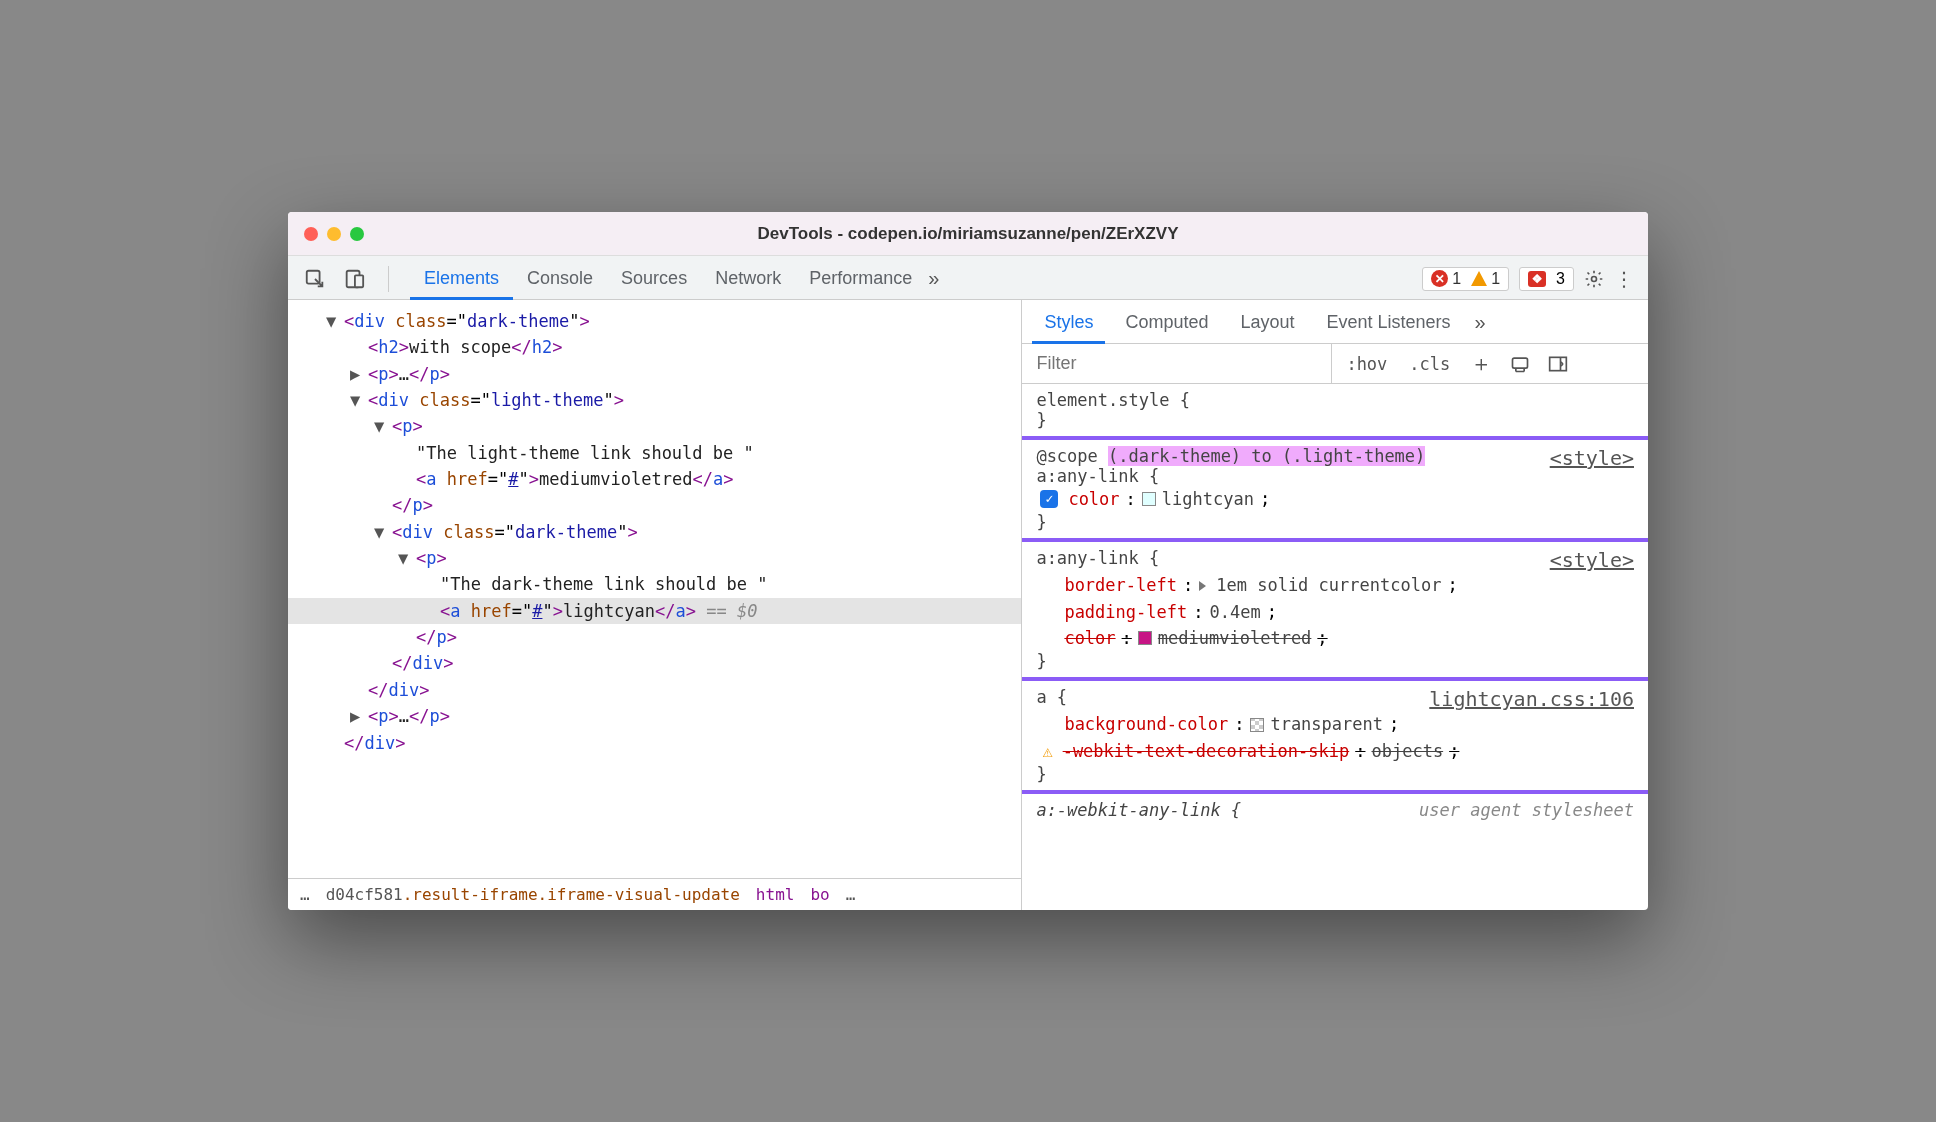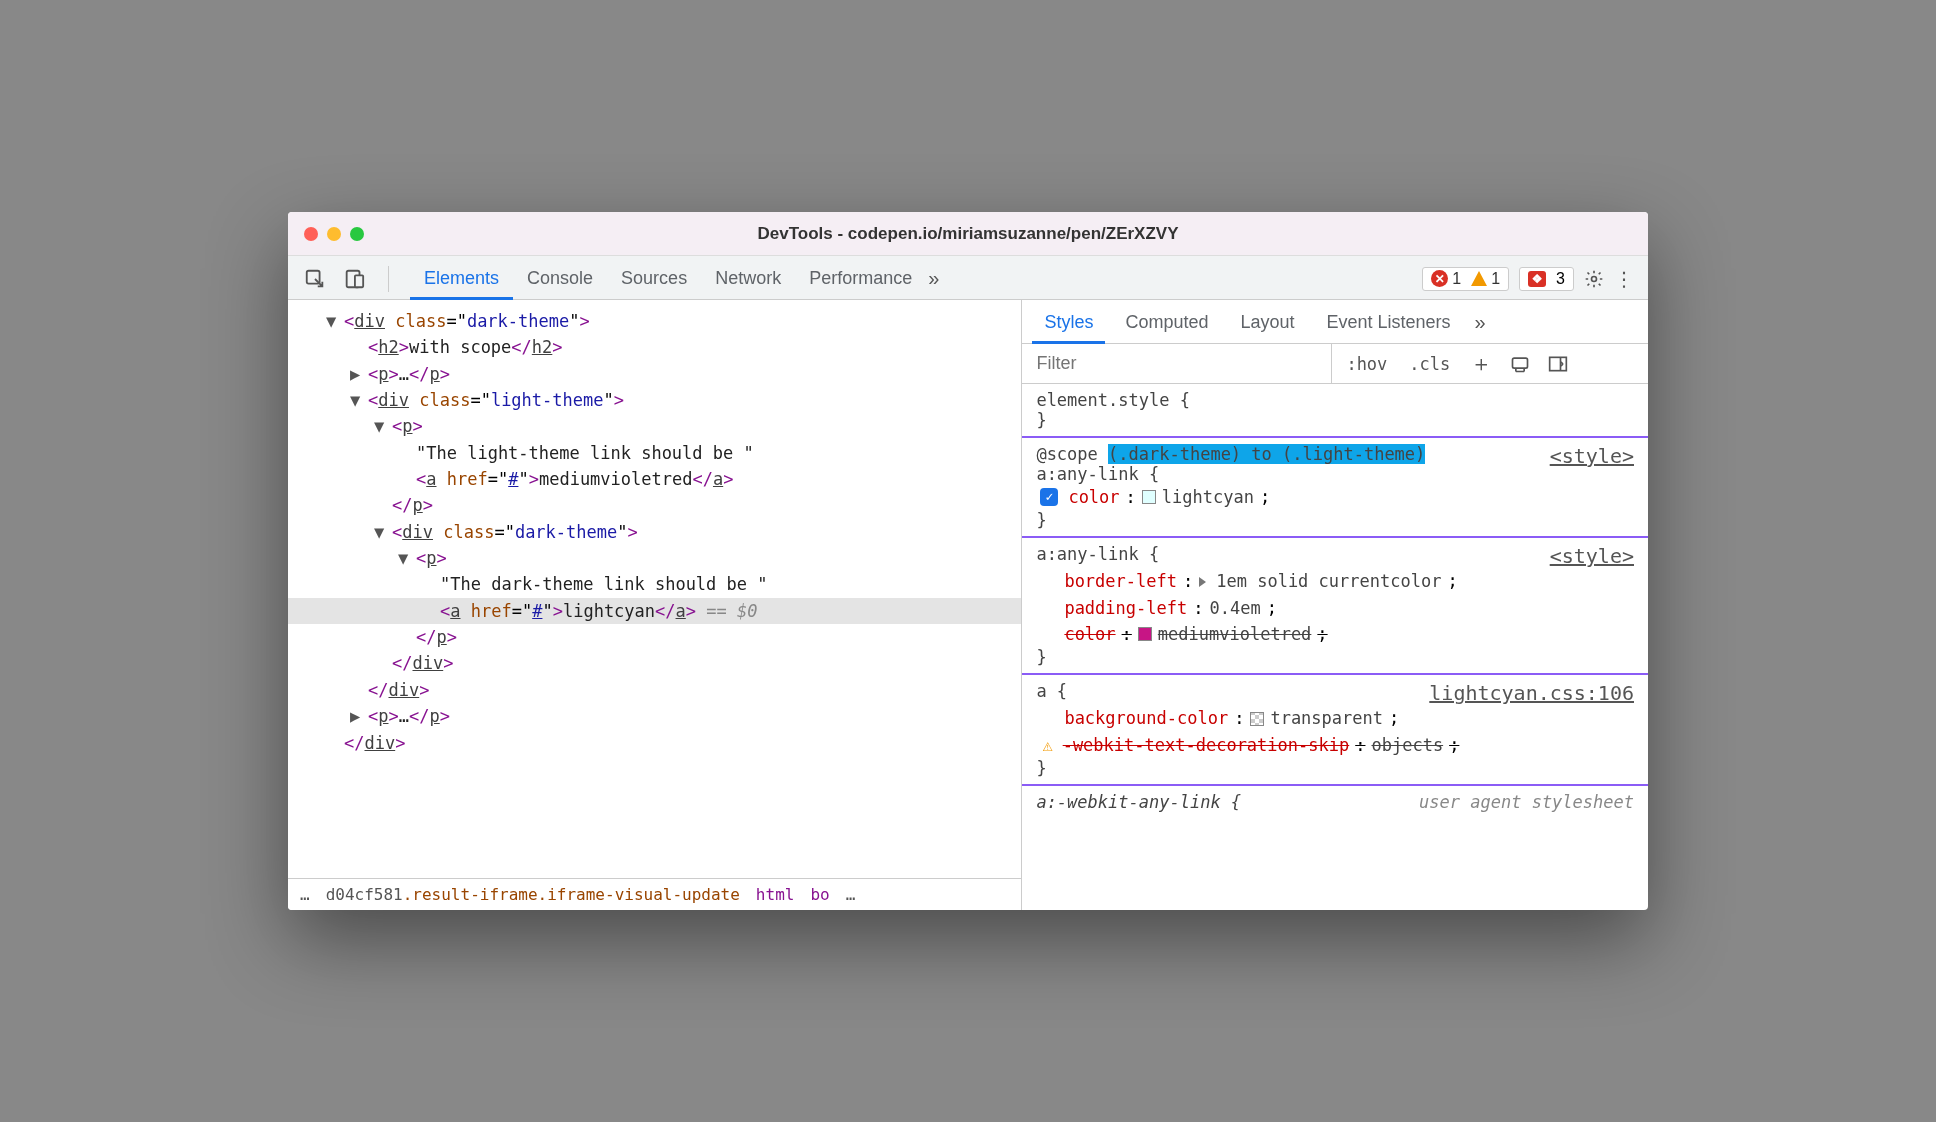--- a/index.html
+++ b/index.html
@@ -102,7 +102,7 @@
 .pad5 { padding-left: 152px; }
 .tri { display:inline-block; width:12px; color:#555; margin-left:-18px; margin-right:6px;}
 .tag-ang { color:#881391; }
-.tag-name { color:#404040;text-decoration:underline; }
+.tag-name { color:#1d4ed8; }
 .attr-name { color:#994500; }
 .attr-val { color:#1a1aa6; }
 .text-node { color:#222; }

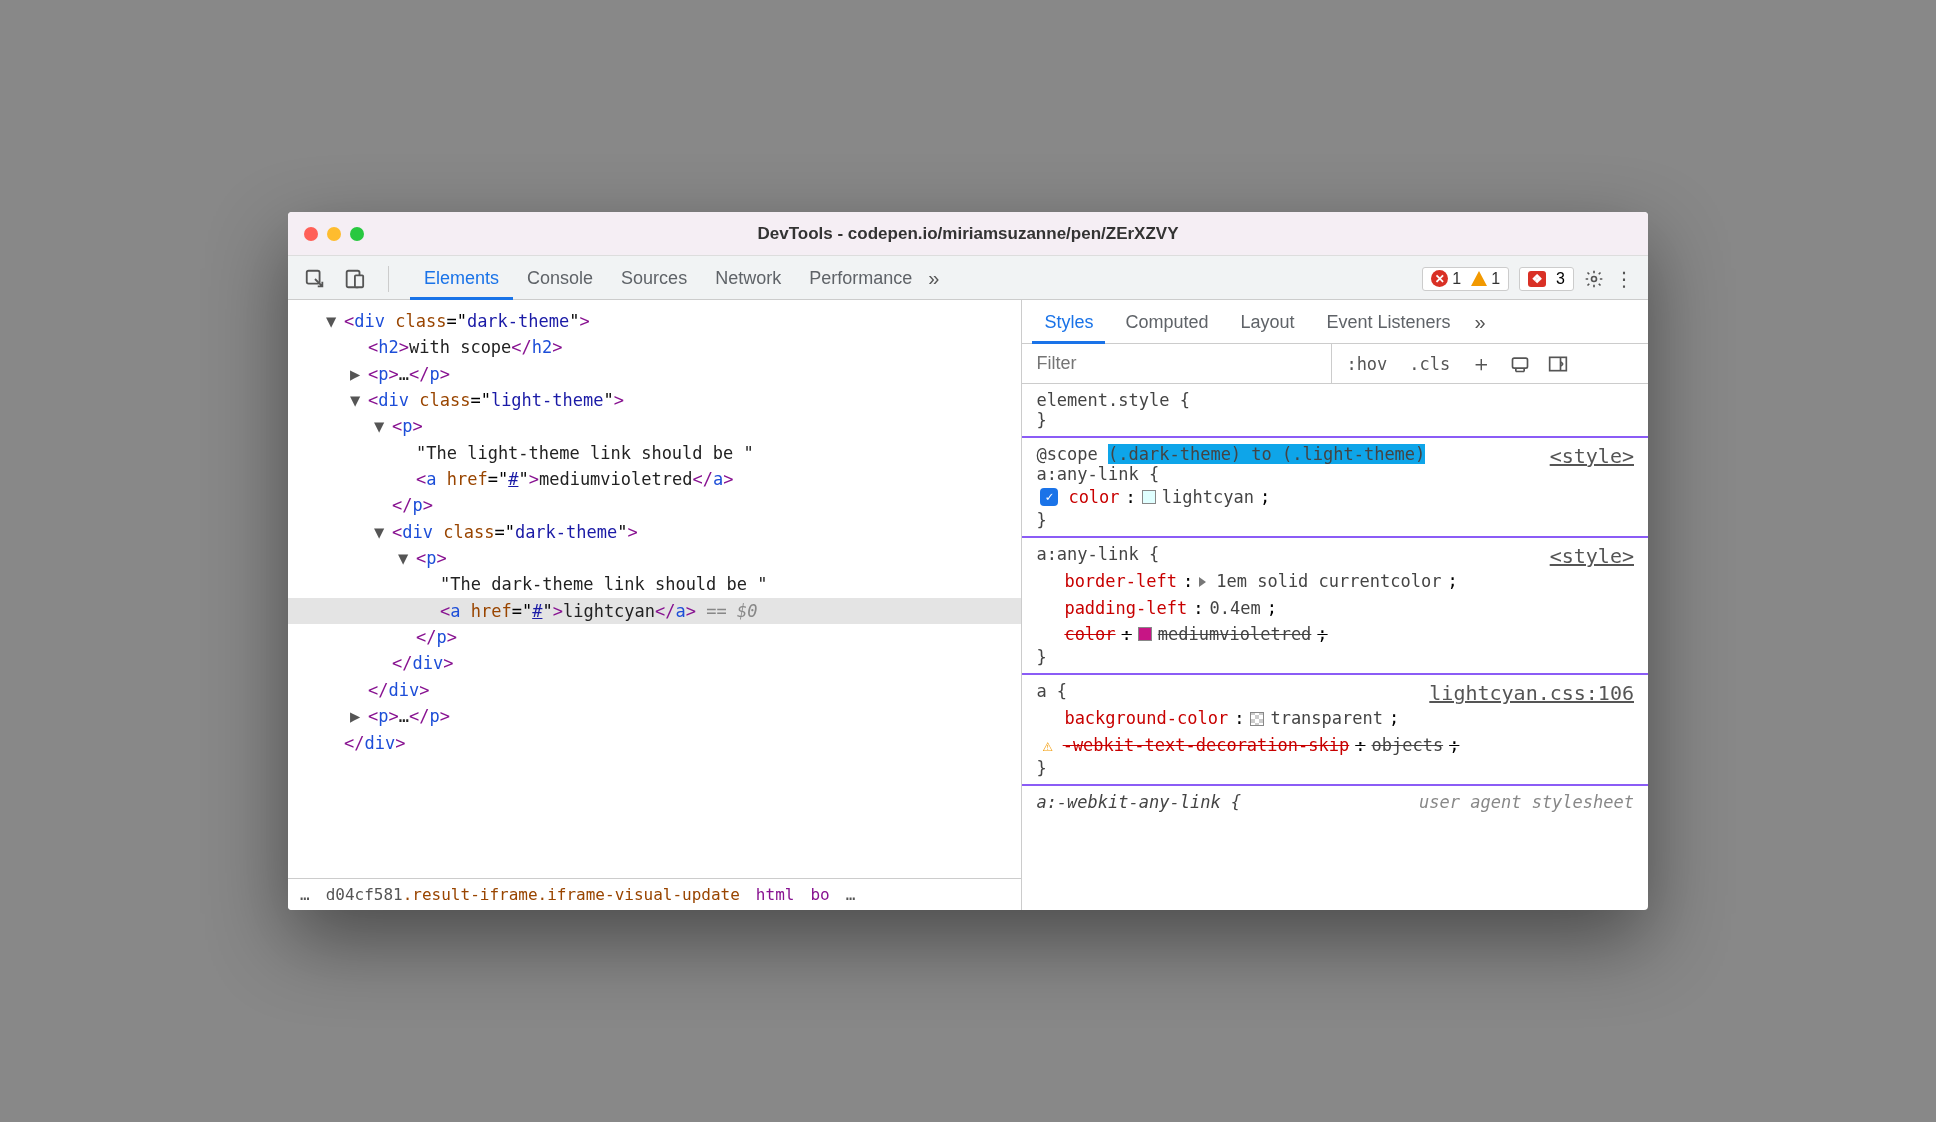--- a/index.html
+++ b/index.html
@@ -167,7 +167,7 @@
   font-family: Menlo, Monaco, Consolas, monospace;
   font-size: 17px;
 }
-.rule { border-bottom: 2px solid #8b5cf6; padding: 6px 14px; }
+.rule { border-bottom: 4px solid #8b5cf6; padding: 6px 14px; }
 .rule-hdr { display:flex; justify-content: space-between; align-items: flex-start; }
 .selector { color:#444; }
 .src-link { color:#555; text-decoration: underline; cursor:pointer; font-size:20px;}

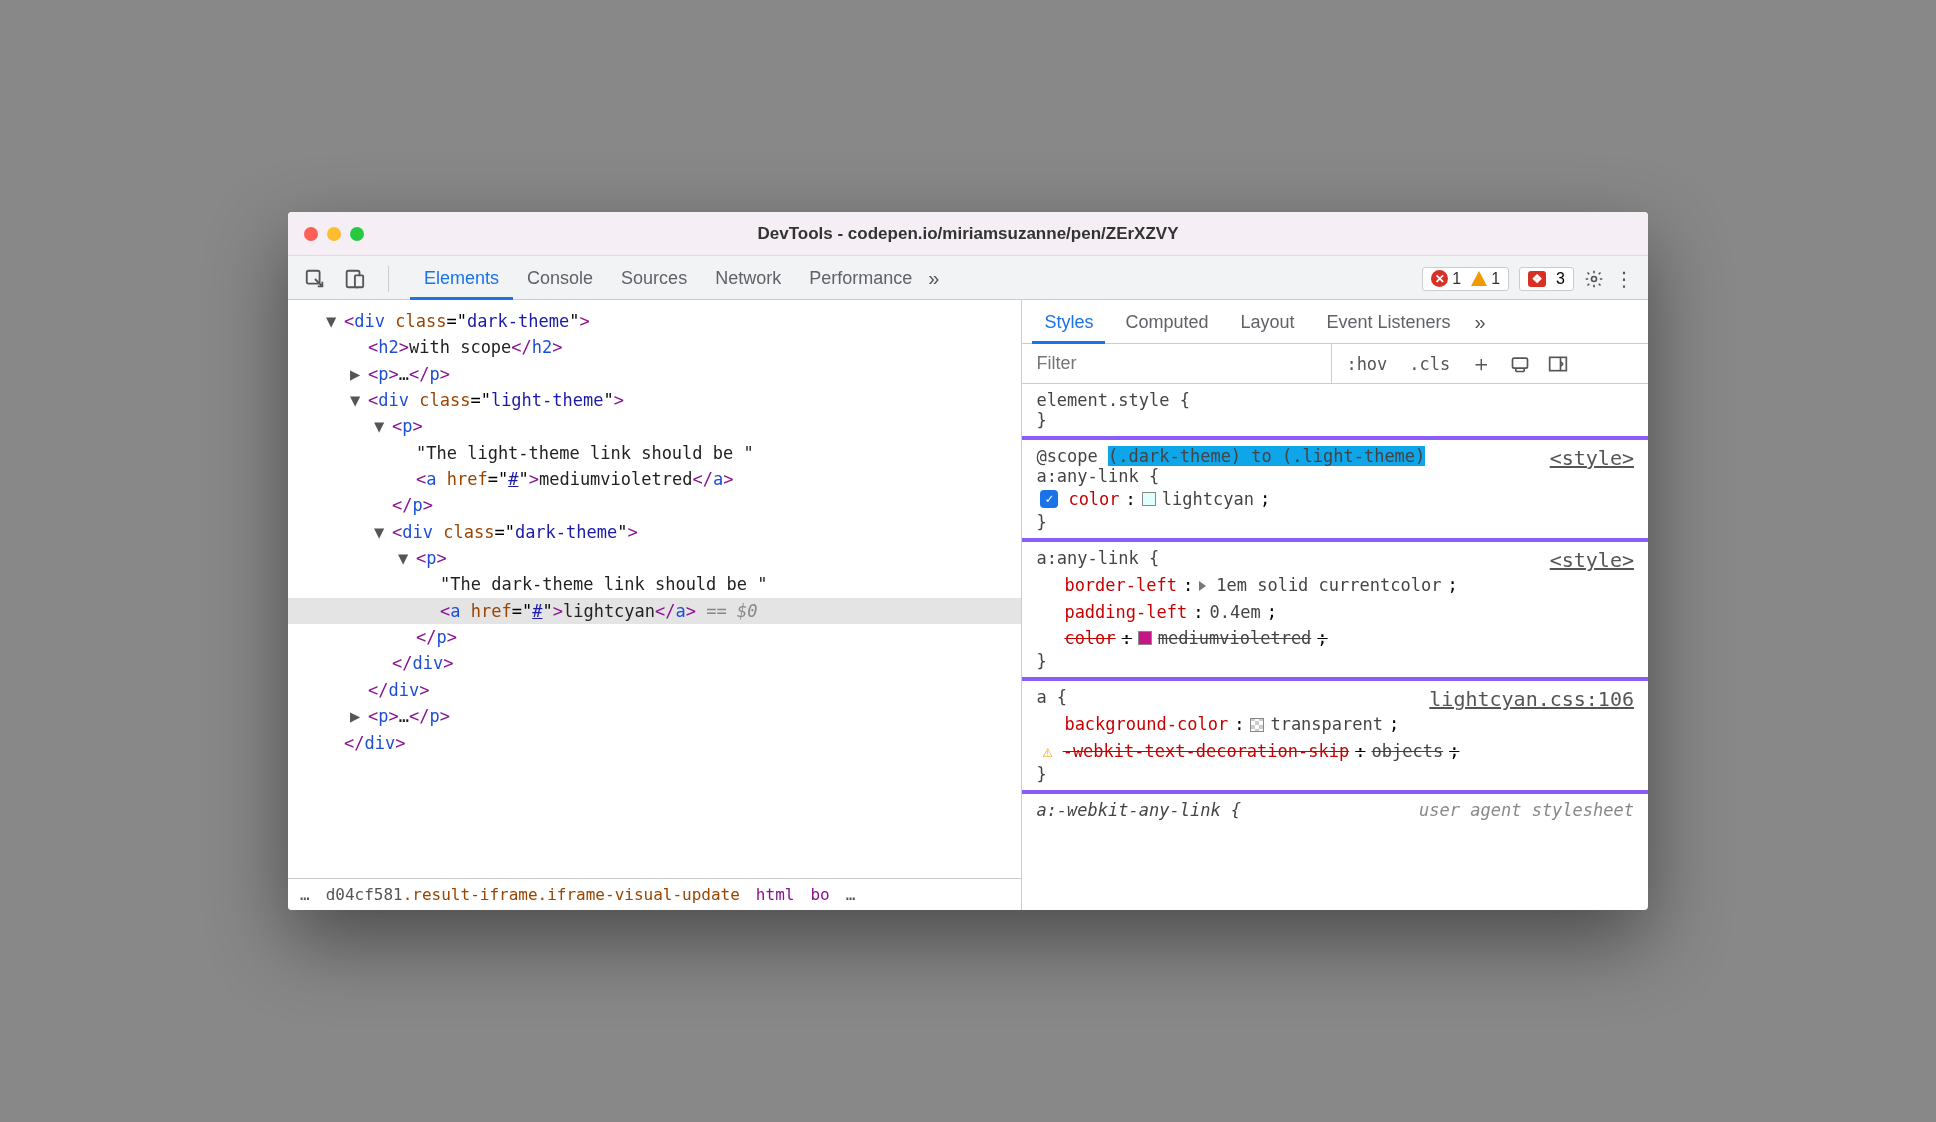--- a/index.html
+++ b/index.html
@@ -172,7 +172,7 @@
 .selector { color:#444; }
 .src-link { color:#555; text-decoration: underline; cursor:pointer; font-size:20px;}
 .src-plain { color:#888; font-style: italic; }
-.scope-hl { background:#0ea5e9; color:#444; }
+.scope-hl { background:#f0abfc; color:#444; }
 .decl { padding-left: 28px; display:flex; align-items:center; gap:6px; line-height:1.55;}
 .decl .chk { width:18px; height:18px; border-radius:4px; background:#1a73e8; display:inline-flex; align-items:center; justify-content:center; color:#fff; font-size:13px; margin-left:-24px; margin-right:4px;}
 .prop { color:#c80000; }

